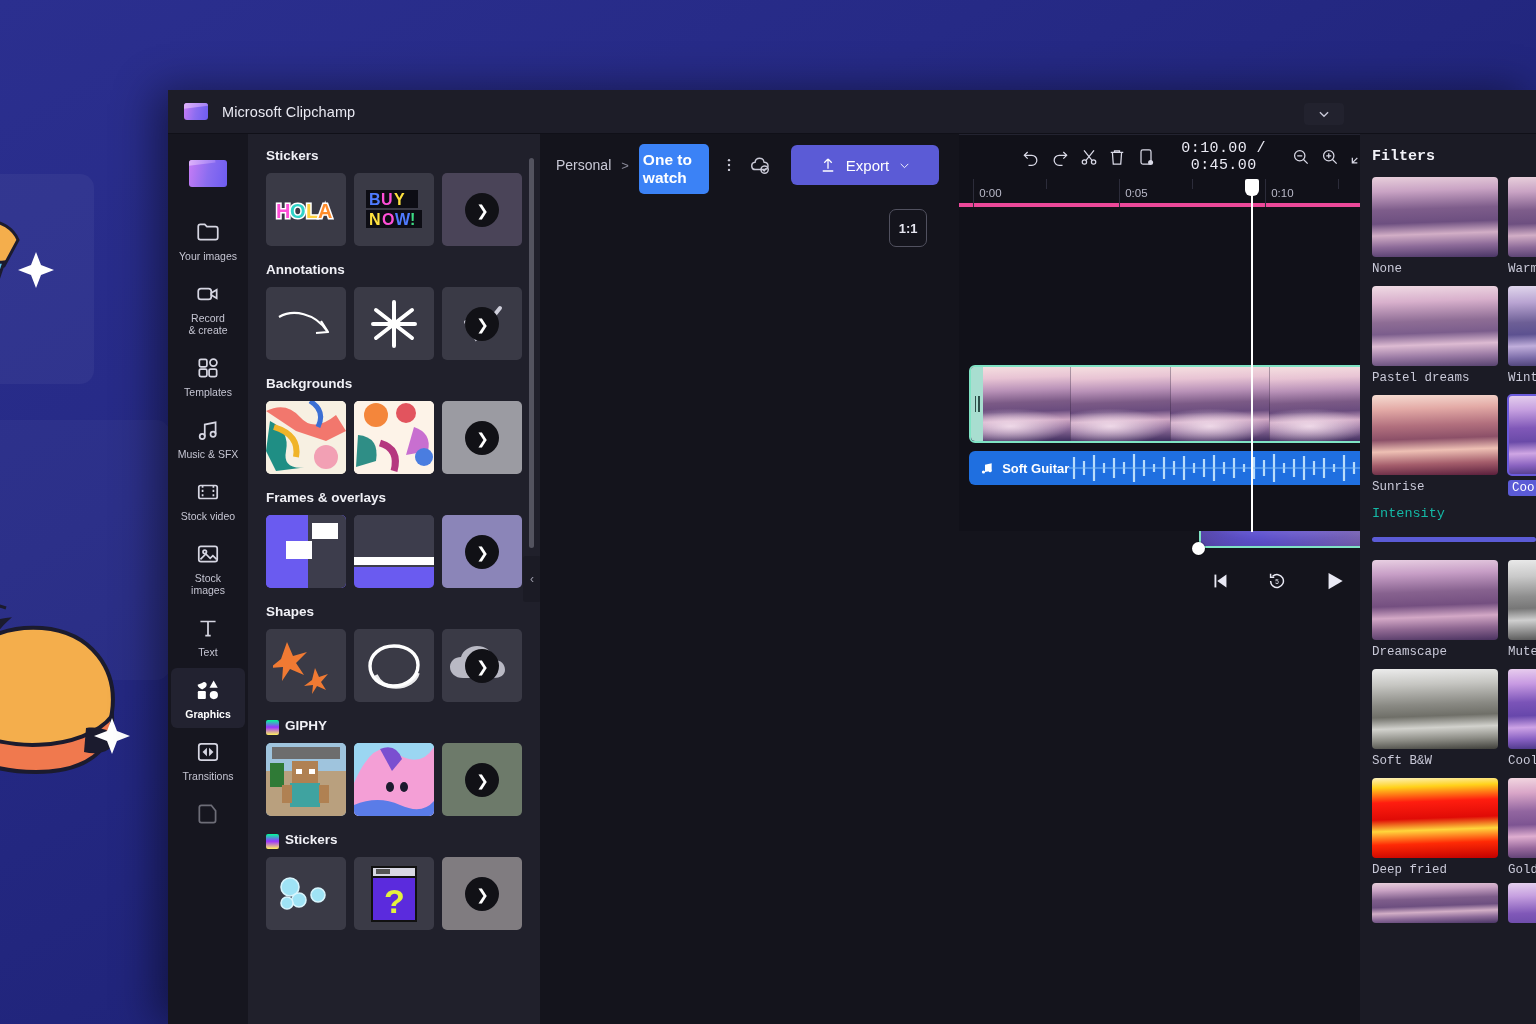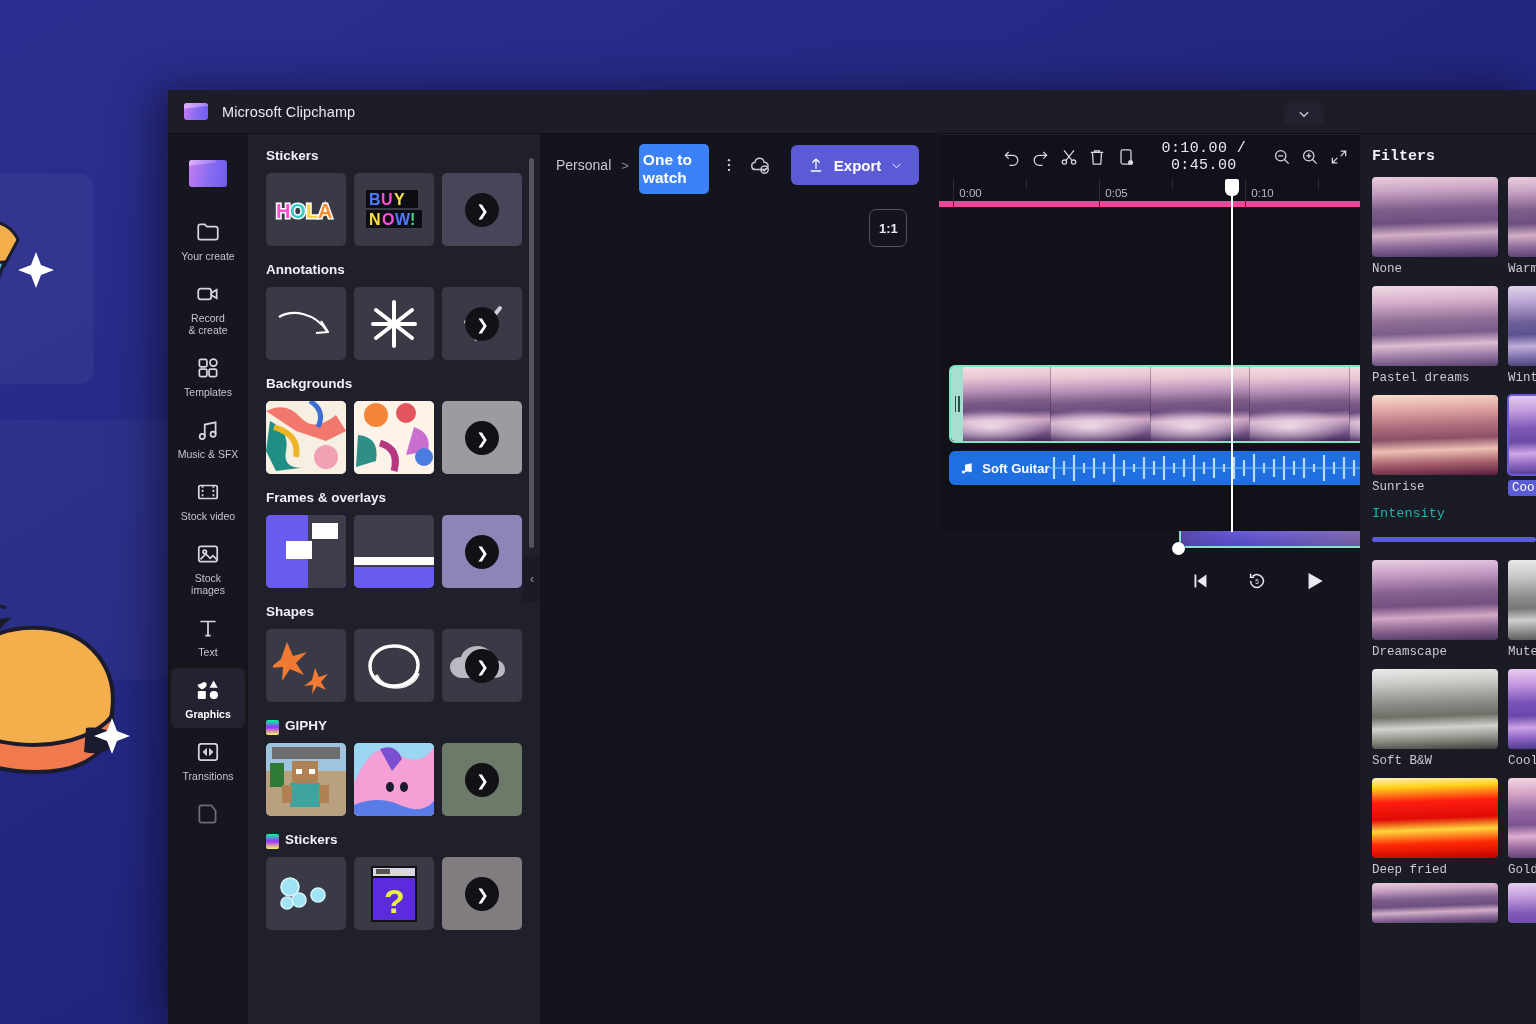--- a/index.html
+++ b/index.html
@@ -153,9 +153,9 @@
   .spacer { flex: 1 1 auto; }
   #export-btn {
     background: #5b5bd6; color: #fff; border: none; cursor: pointer;
-    height: 40px; padding: 0 16px; border-radius: 6px;
+    height: 40px; padding: 0 28px; border-radius: 6px;
     display: flex; align-items: center; gap: 9px;
-    font-size: 15px; font-weight: 700; font-family: inherit;
+    font-size: 15px; font-weight: 400; font-family: inherit;
   }
   #export-btn svg { stroke: #fff; fill: none; stroke-width: 1.7; }
 

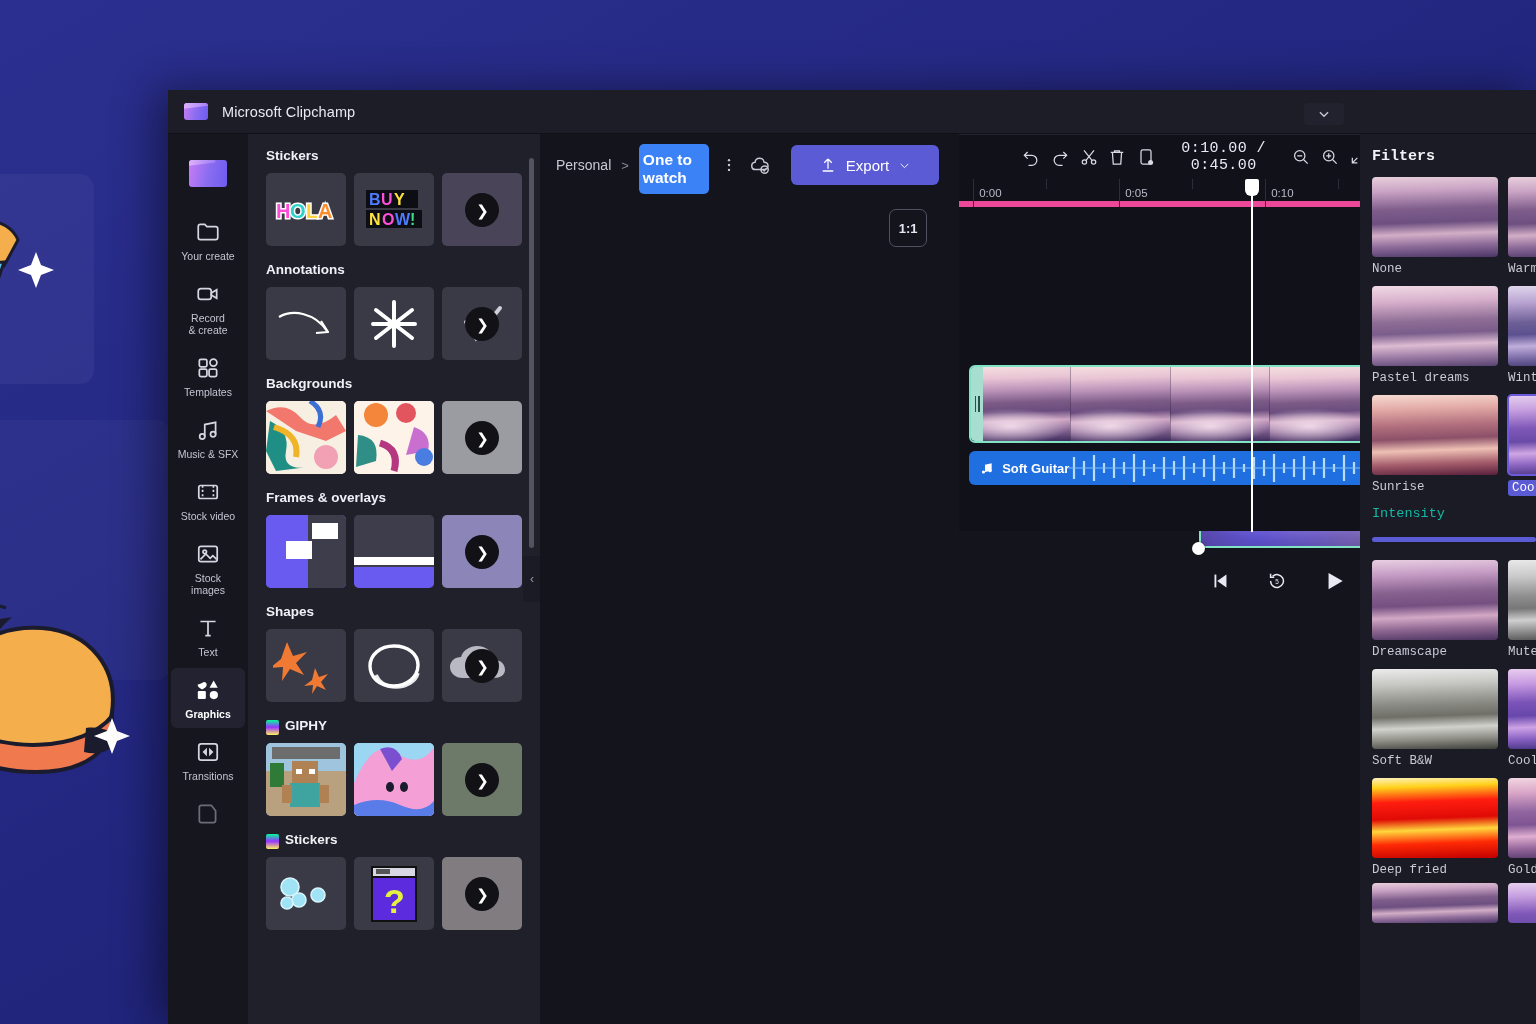--- a/index.html
+++ b/index.html
@@ -255,7 +255,7 @@
     color: #c7c7d6; font-size: 11px; cursor: pointer;
   }
   #ruler {
-    height: 28px; position: relative; border-bottom: 6px solid #ec4899;
+    height: 28px; position: relative; border-bottom: 4px solid #ec4899;
     margin: 0 0 0 0;
   }
   .tick { position: absolute; top: 0; height: 28px; border-left: 1px solid #2c2c3a; }

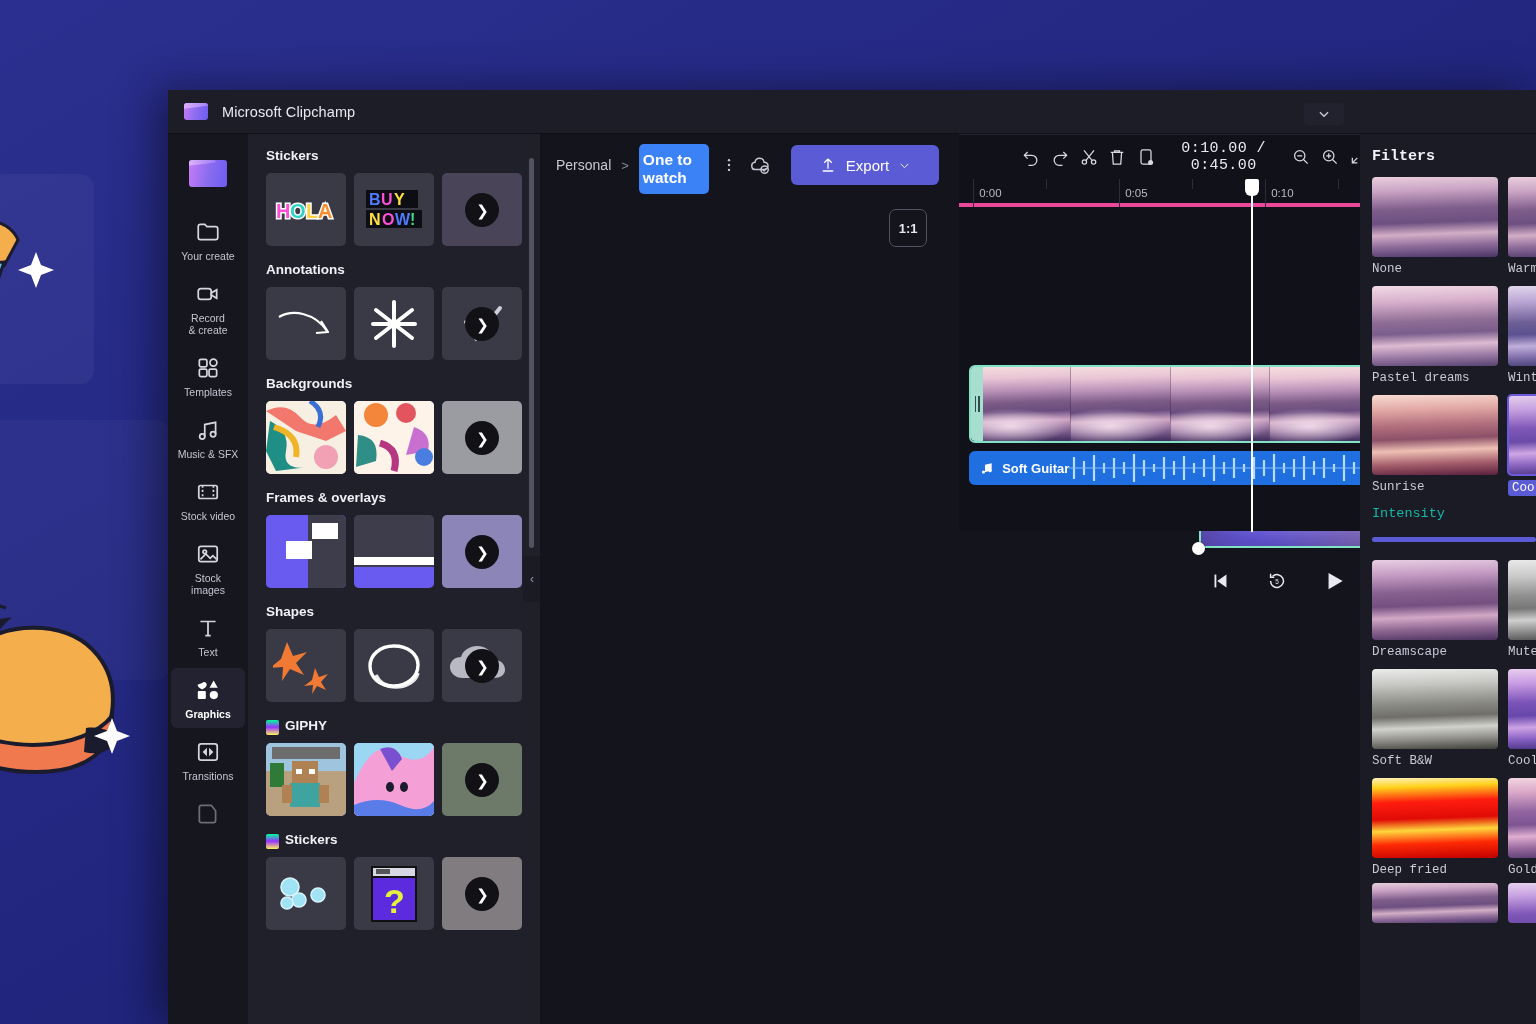--- a/index.html
+++ b/index.html
@@ -375,7 +375,7 @@
         <svg width="26" height="26" viewBox="0 0 24 24">
             <path d="M3 7a2 2 0 0 1 2-2h4l2 2h8a2 2 0 0 1 2 2v8a2 2 0 0 1-2 2H5a2 2 0 0 1-2-2Z"></path>
           </svg>
-        <div class="lbl">Your create</div>
+        <div class="lbl">Your images</div>
       </div>
 
       <div class="rail-item">

